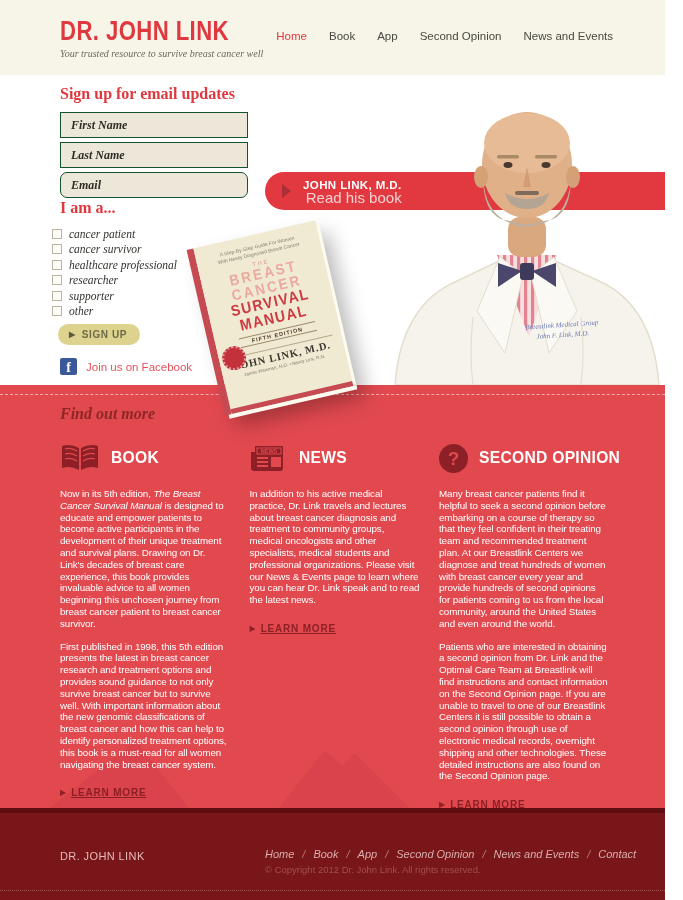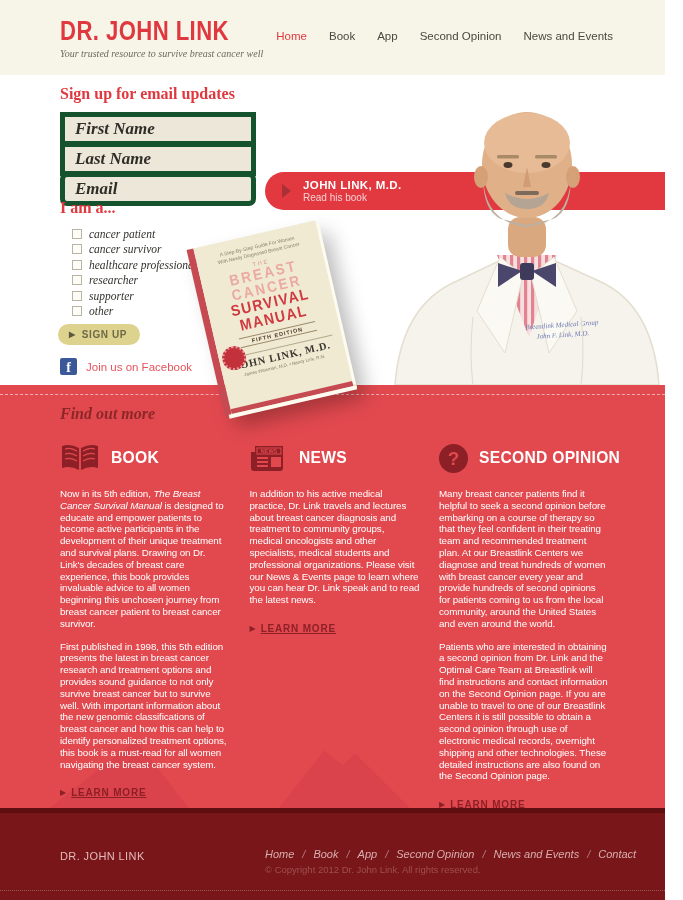--- a/index.html
+++ b/index.html
@@ -24,8 +24,8 @@
   .h-email{top:10px;}
   .h-iam{top:124px;}
   .field{position:absolute;left:60px;width:166px;height:24px;background:#ece7d8;
-         border:5px solid #14532d;padding:0 10px;font-family:"Liberation Serif",serif;
-         font-style:italic;font-weight:bold;font-size:17px;color:#2f2d28;outline:none;}
+         border:1px solid #14532d;padding:0 10px;font-family:"Liberation Serif",serif;
+         font-style:italic;font-weight:bold;font-size:12px;color:#2f2d28;outline:none;}
   .field::placeholder{color:#2f2d28;opacity:1;font-style:italic;font-weight:bold;}
   .f1{top:37px;} .f2{top:67px;} .f3{top:97px;border-radius:7px;}
   .checks{position:absolute;left:72px;top:151px;}

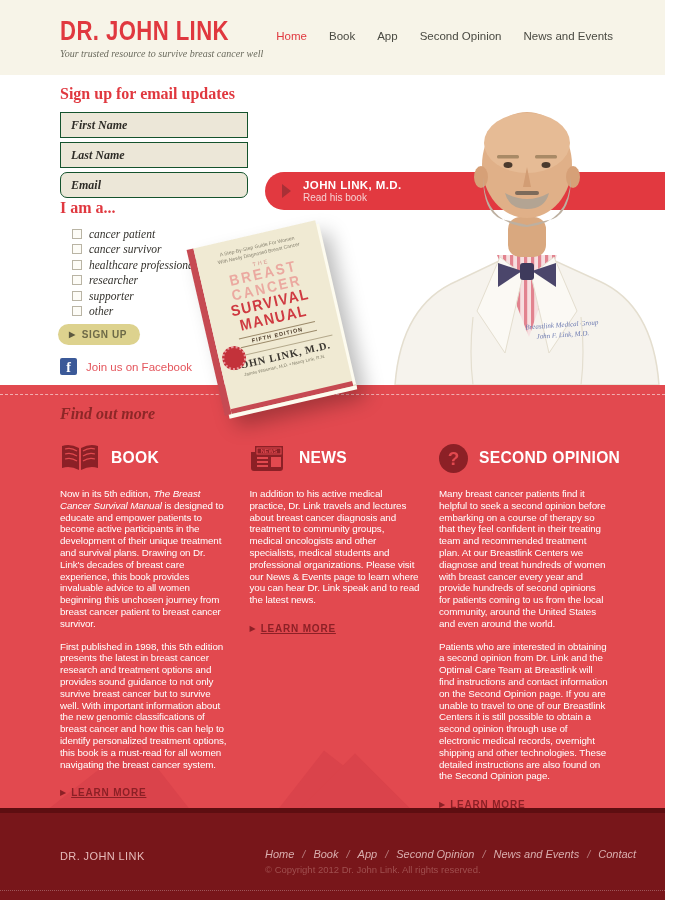--- a/index.html
+++ b/index.html
@@ -49,7 +49,7 @@
   .banner-arrow{width:0;height:0;border-left:9px solid #a83036;border-top:7px solid transparent;
                 border-bottom:7px solid transparent;margin-right:12px;flex:none;}
   .banner-title{font-size:11.5px;font-weight:bold;color:#fff;letter-spacing:.4px;line-height:13px;}
-  .banner-sub{font-size:10px;color:#f6d0d1;line-height:12px;}
+  .banner-sub{font-size:15px;color:#f6d0d1;line-height:12px;text-align:right;}
 
   
   .doctor{position:absolute;right:0;top:30px;width:288px;height:280px;z-index:2;}

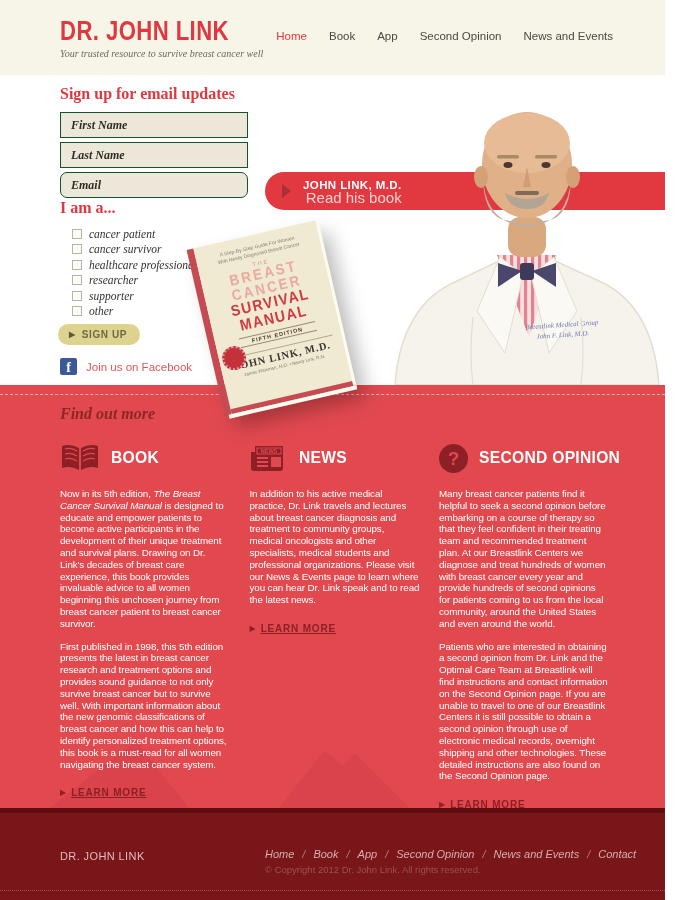--- a/index.html
+++ b/index.html
@@ -28,7 +28,7 @@
          font-style:italic;font-weight:bold;font-size:12px;color:#2f2d28;outline:none;}
   .field::placeholder{color:#2f2d28;opacity:1;font-style:italic;font-weight:bold;}
   .f1{top:37px;} .f2{top:67px;} .f3{top:97px;border-radius:7px;}
-  .checks{position:absolute;left:72px;top:151px;}
+  .checks{position:absolute;left:52px;top:151px;}
   .chk-row{display:flex;align-items:center;height:15.5px;cursor:pointer;}
   .chk-box{width:8px;height:8px;border:1px solid #b9b4a4;background:#fdfcf7;margin-right:7px;flex:none;}
   .chk-lbl{font-family:"Liberation Serif",serif;font-style:italic;font-size:11.5px;color:#33312c;}

